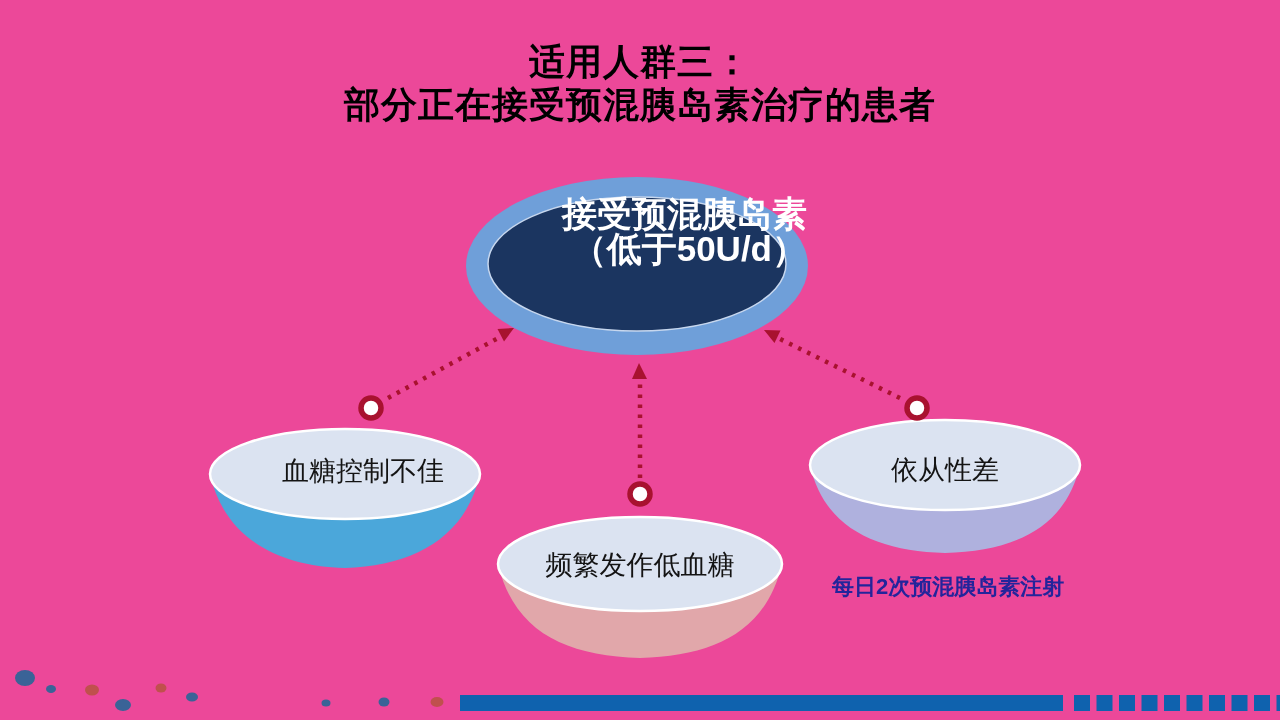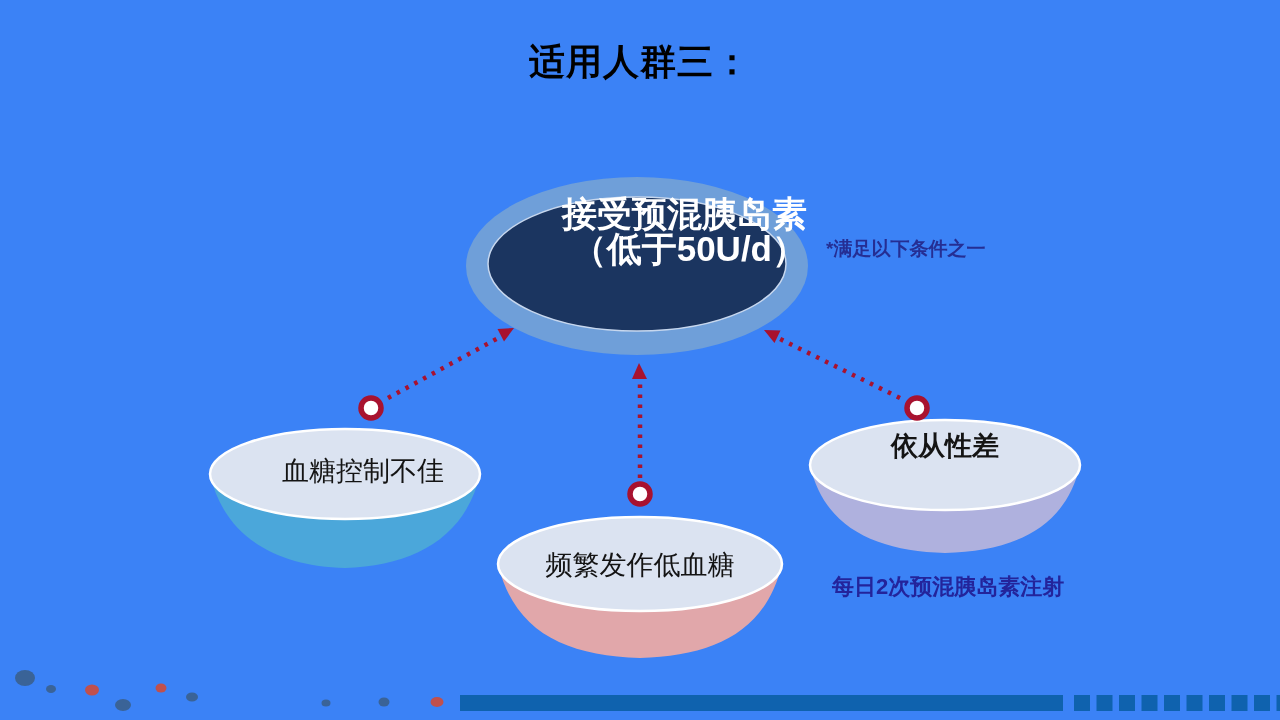--- a/index.html
+++ b/index.html
@@ -4,7 +4,7 @@
 <style>
   html,body{margin:0;padding:0;background:#fff;}
   .slide{
-    position:relative;width:1280px;height:720px;background:#3b82f6;
+    position:relative;width:1280px;height:720px;background:#ec4899;
     overflow:hidden;font-family:"Liberation Sans","DejaVu Sans",sans-serif;
   }
   .svg-layer{position:absolute;left:0;top:0;width:1280px;height:720px;}

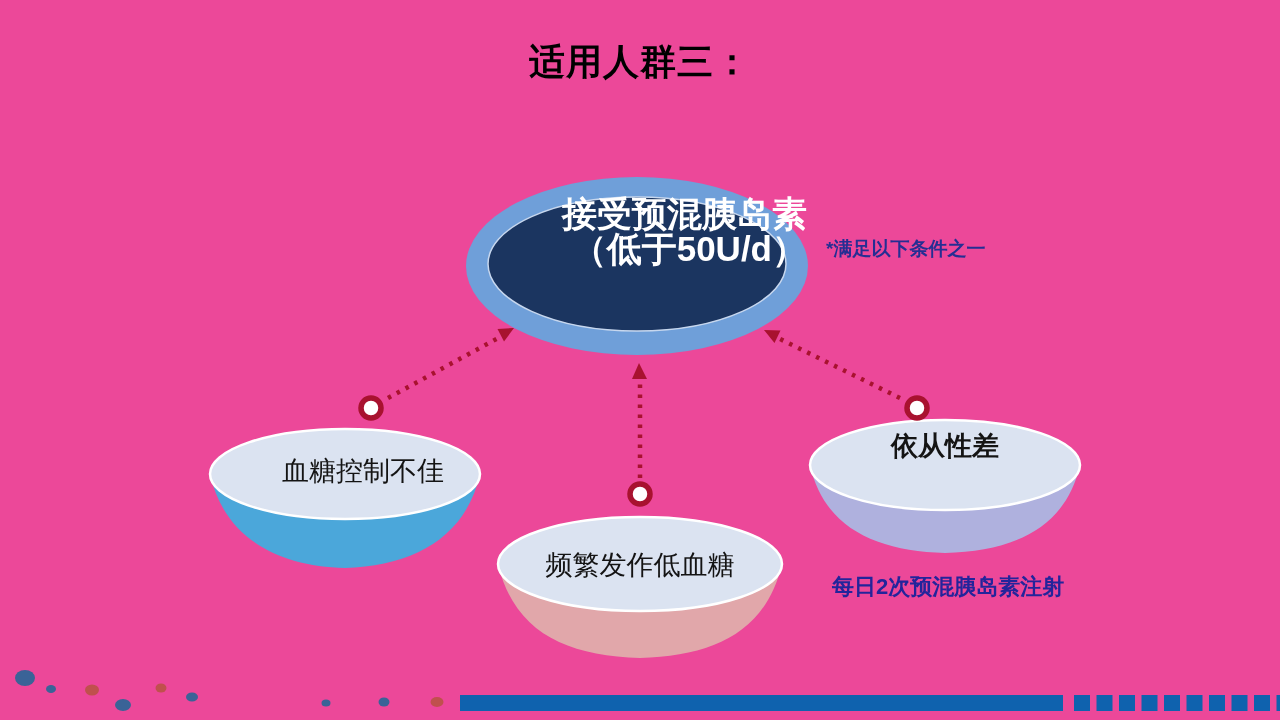--- a/index.html
+++ b/index.html
@@ -44,6 +44,7 @@
 
   <div class="title">
     <div>适用人群三：</div>
+    <div>部分正在接受预混胰岛素治疗的患者</div>
   </div>
 
   <svg class="svg-layer" viewBox="0 0 1280 720">

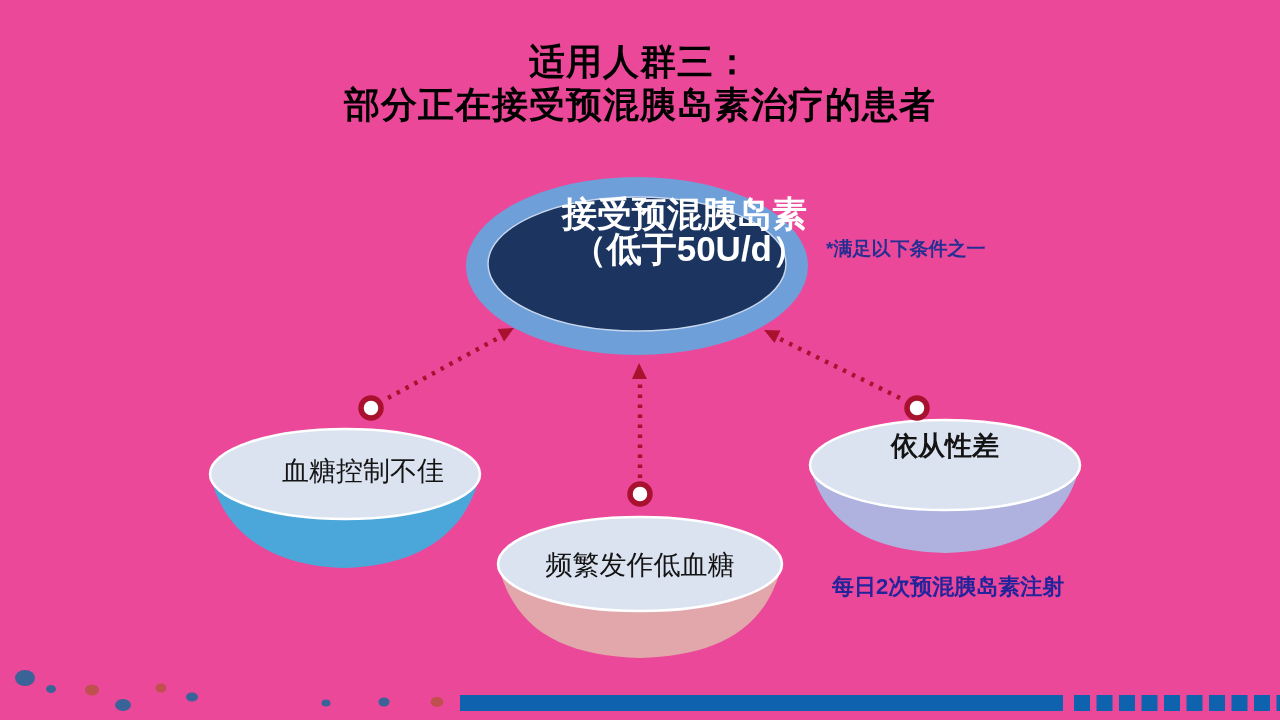--- a/index.html
+++ b/index.html
@@ -121,7 +121,6 @@
     <div>（低于50U/d）</div>
   </div>
 
-  <div class="annotation">*满足以下条件之一</div>
 
   <div class="bowl-label" style="left:363px;top:471px;">血糖控制不佳</div>
   <div class="bowl-label" style="left:640px;top:565px;text-align:center;">频繁发作低血糖</div>

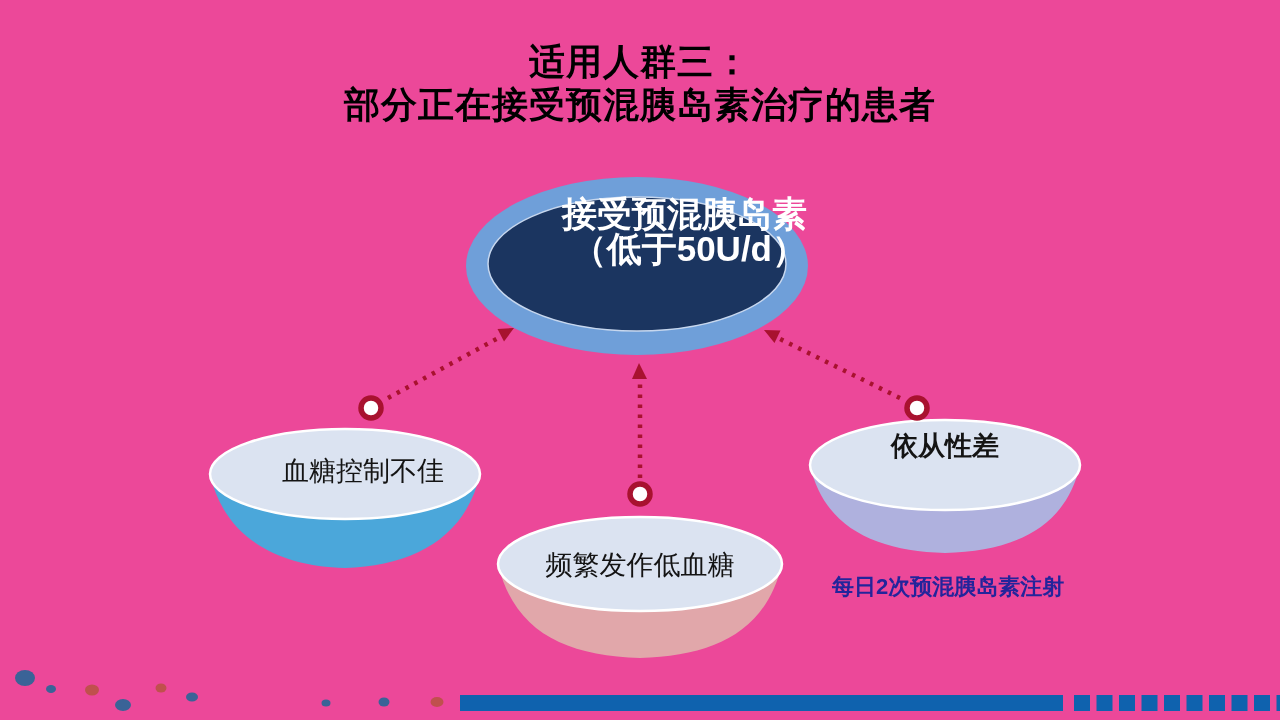--- a/index.html
+++ b/index.html
@@ -124,7 +124,7 @@
 
   <div class="bowl-label" style="left:363px;top:471px;">血糖控制不佳</div>
   <div class="bowl-label" style="left:640px;top:565px;text-align:center;">频繁发作低血糖</div>
-  <div class="bowl-label" style="left:945px;top:446px;font-weight:bold;">依从性差</div>
+  <div class="bowl-label" style="left:945px;top:470px;">依从性差</div>
 
   <div class="note">每日2次预混胰岛素注射</div>
 

